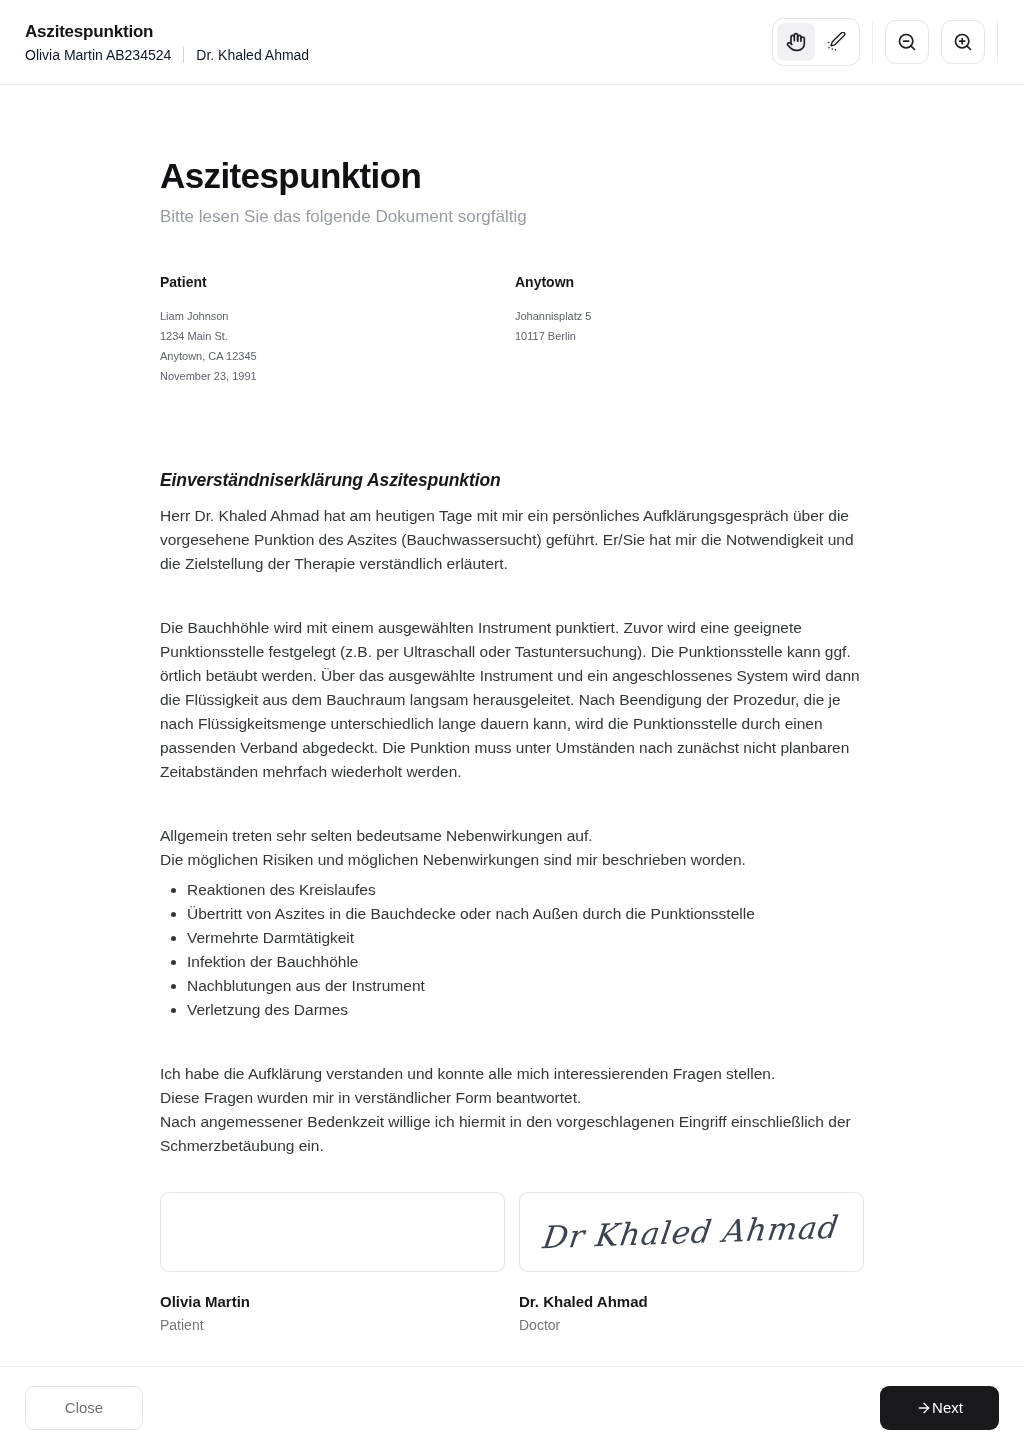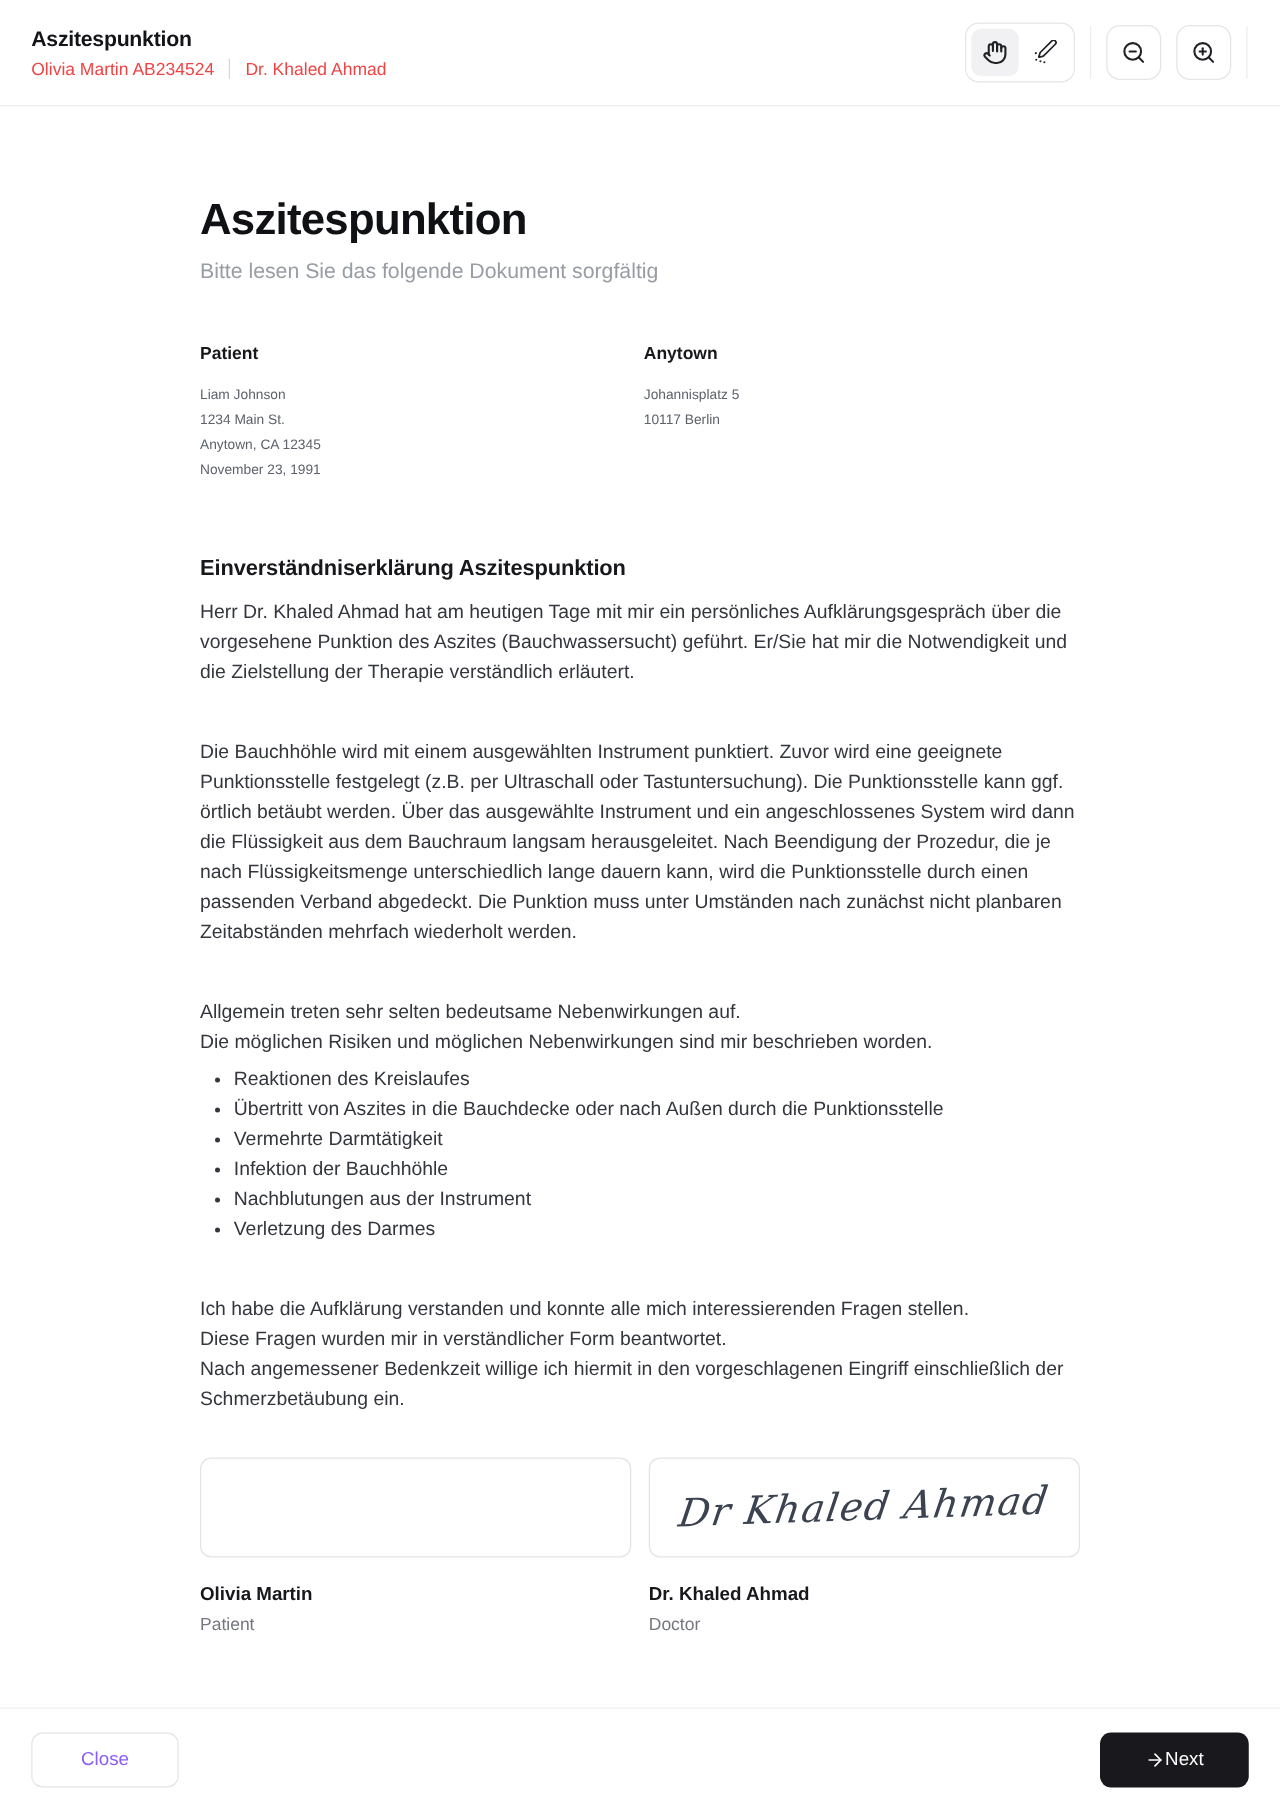--- a/index.html
+++ b/index.html
@@ -18,7 +18,7 @@
   }
   .hdr-left { display:flex; flex-direction:column; gap:5px; }
   .hdr-title { font-size:17px; font-weight:700; color:#131417; letter-spacing:-.2px; }
-  .hdr-sub { display:flex; align-items:center; gap:12px; font-size:14px; color:#ef4444; }
+  .hdr-sub { display:flex; align-items:center; gap:12px; font-size:14px; color:#0f172a; }
   .hdr-sep { width:1px; height:16px; background:#d6d7da; }
 
   .toolbar { display:flex; align-items:center; gap:12px; }

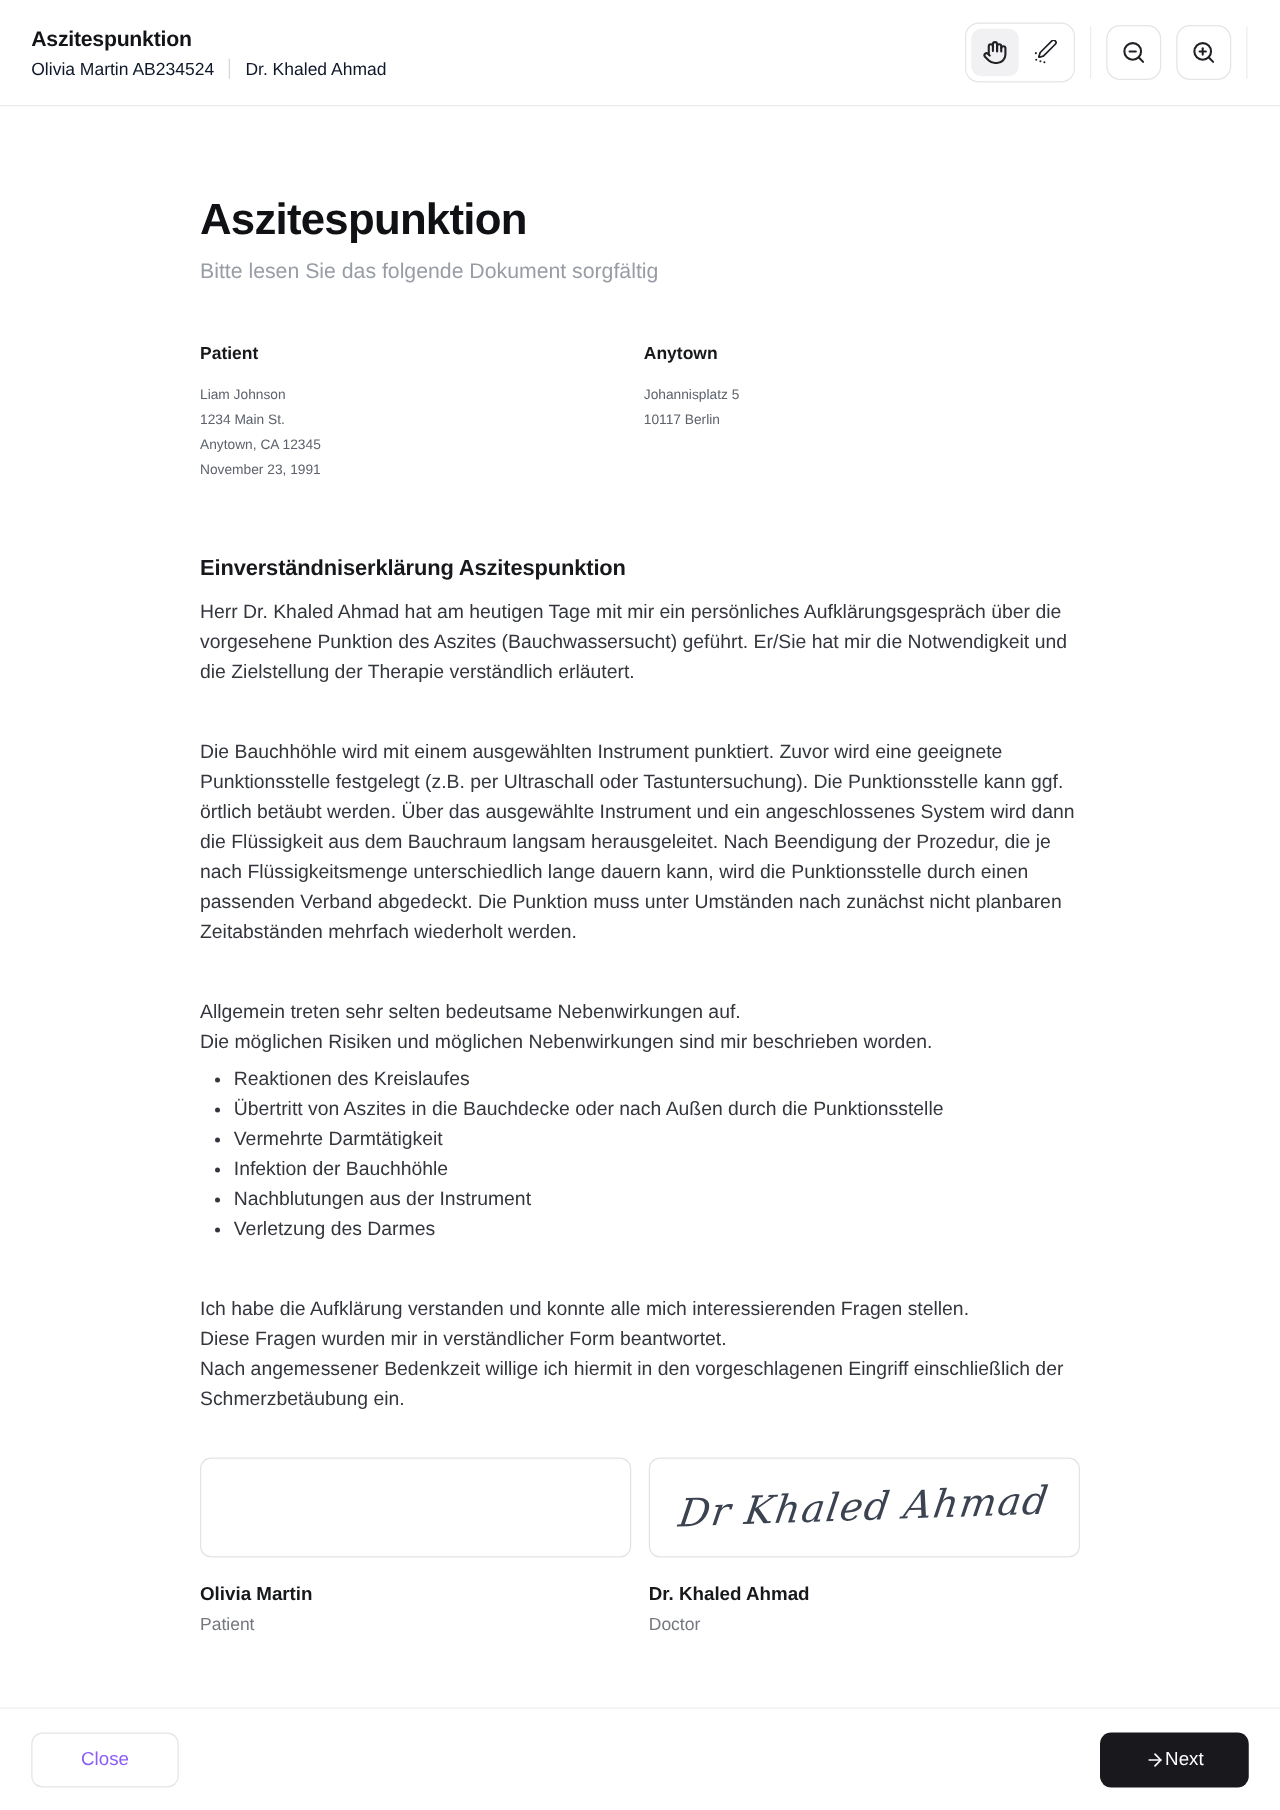--- a/index.html
+++ b/index.html
@@ -49,7 +49,7 @@
   .info-lines { margin-top:16px; font-size:11px; line-height:20px; color:#5d626b; }
   .info-lines div { margin-bottom:0; }
 
-  .consent-heading { margin-top:58px; font-size:17.5px; font-weight:700; color:#17181b; letter-spacing:-.1px; }
+  .consent-heading { margin-top:84px; font-size:17.5px; font-weight:700; color:#17181b; letter-spacing:-.1px;font-style:italic; }
   .body-text { font-size:15.5px; line-height:24px; color:#33363c; }
   .p1 { margin-top:13px; }
   .p-gap { margin-top:40px; }

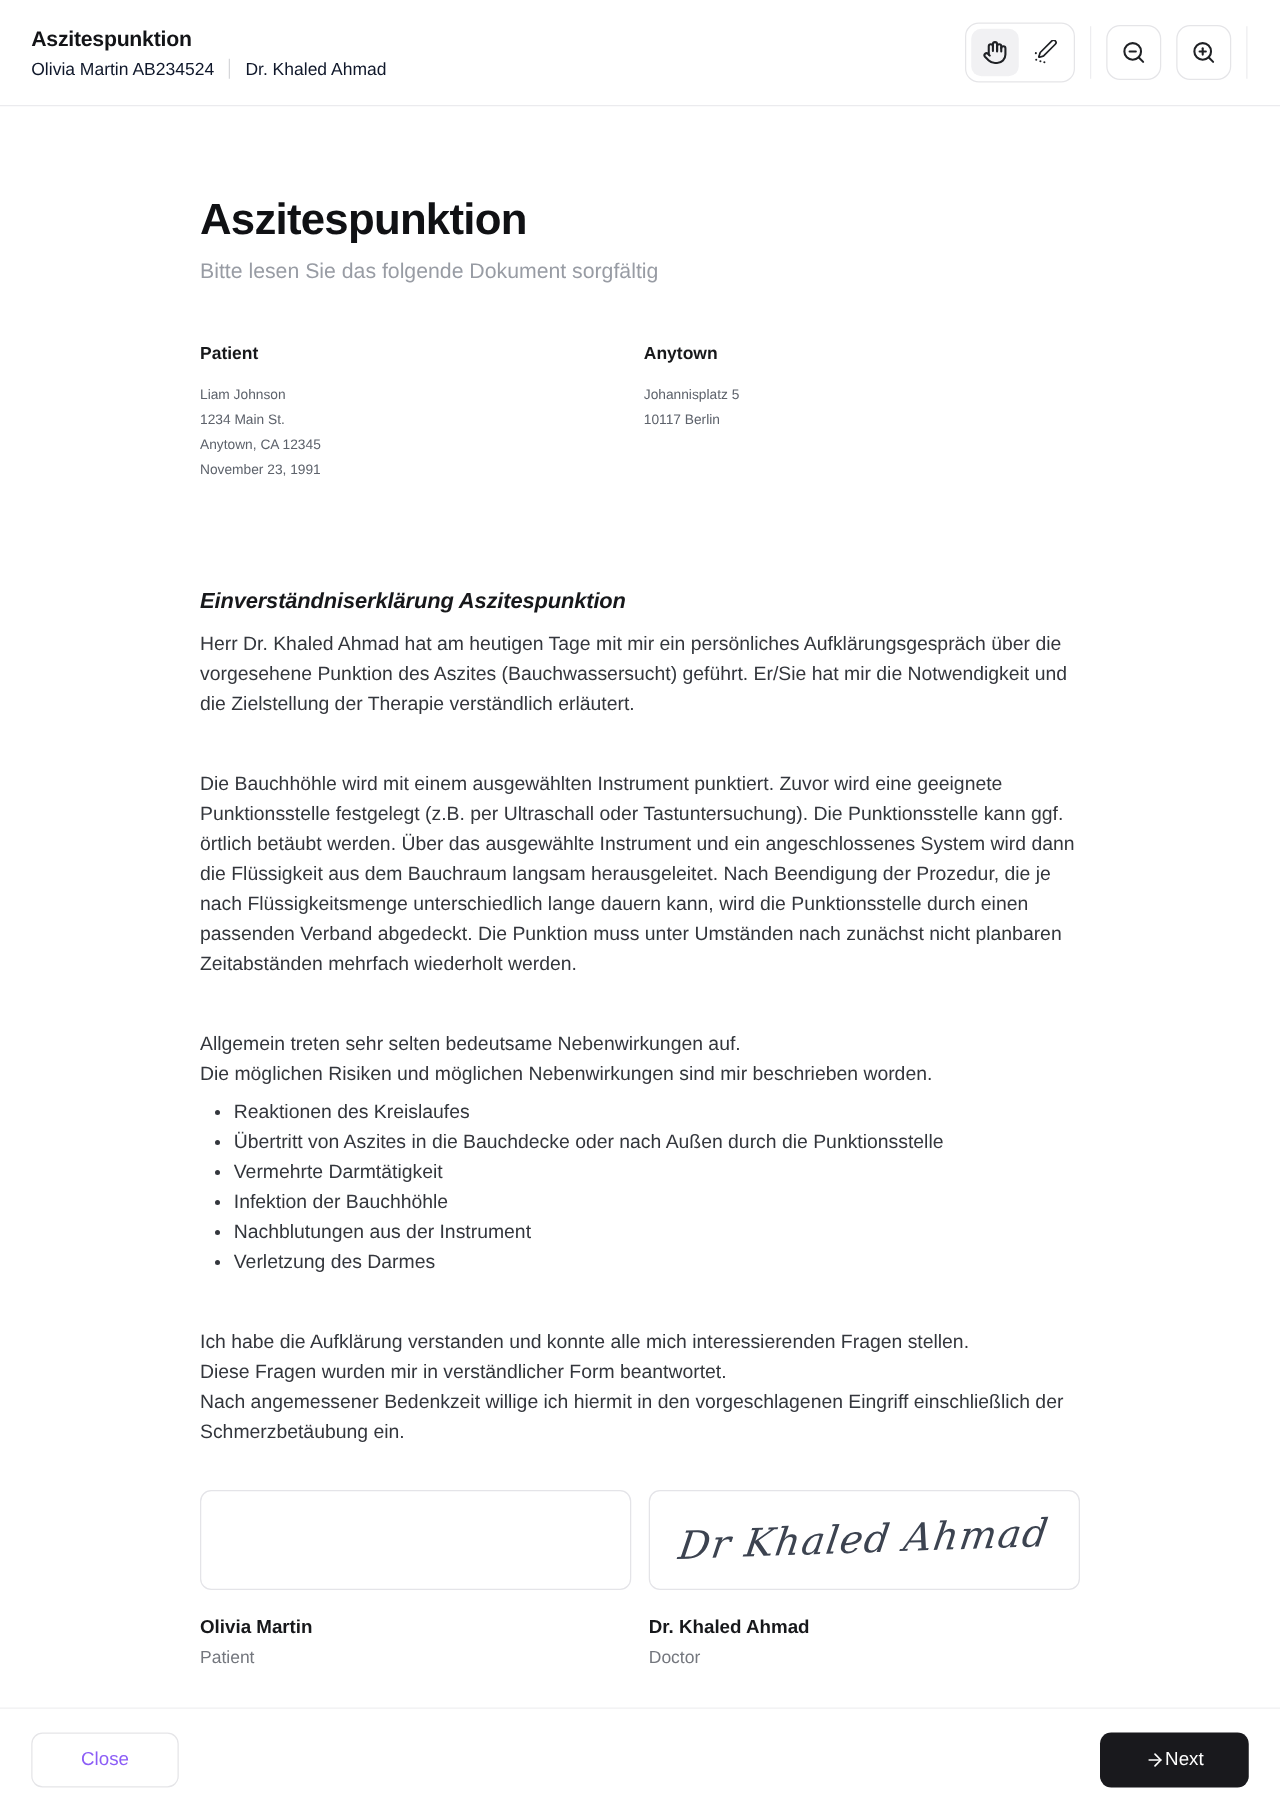--- a/index.html
+++ b/index.html
@@ -78,7 +78,7 @@
   }
   .btn-close {
     width:118px; height:44px; background:#fff; border:1px solid #e5e5e8; border-radius:9px;
-    font-family:"Liberation Sans", sans-serif; font-size:15px; color:#8b5cf6; cursor:pointer;
+    font-family:"Liberation Sans", sans-serif; font-size:15px; color:#737373; cursor:pointer;
   }
   .btn-next {
     min-width:119px; height:44px; background:#19191d; border:none; border-radius:9px;

